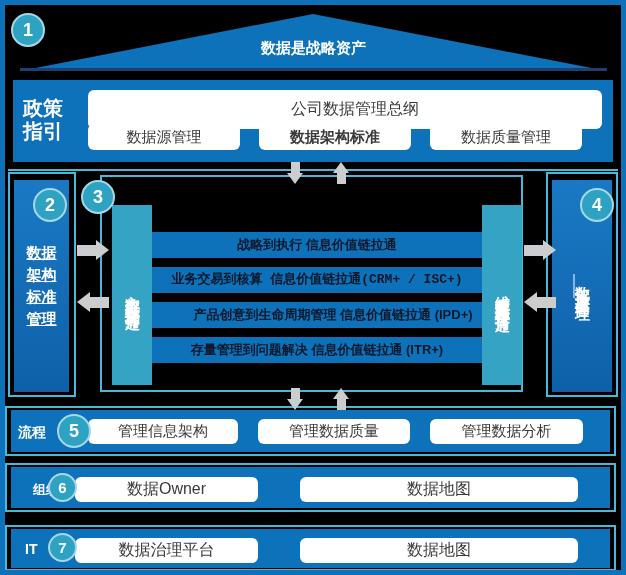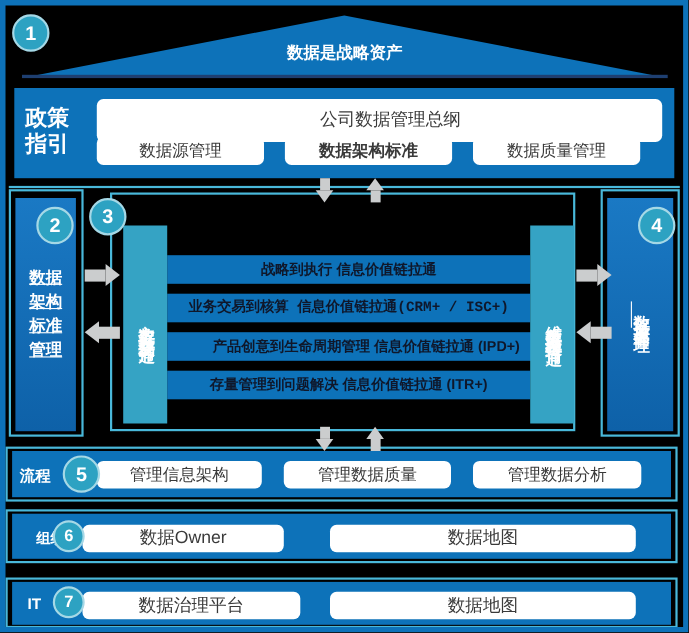--- a/index.html
+++ b/index.html
@@ -190,7 +190,7 @@
   <div class="band-bar" style="top:529px;height:39px;"></div>
   <div class="band-label" style="left:25px;top:541px;font-size:14px;">IT</div>
   <div class="num-circle small" style="left:48px;top:533px;">7</div>
-  <div class="wbox band-wbox" style="left:75px;top:538px;width:198px;font-size:16px;">数据治理平台</div>
+  <div class="wbox band-wbox" style="left:75px;top:538px;width:183px;font-size:16px;">数据治理平台</div>
   <div class="wbox band-wbox" style="left:300px;top:538px;width:278px;font-size:16px;">数据地图</div>
 </div>
 

